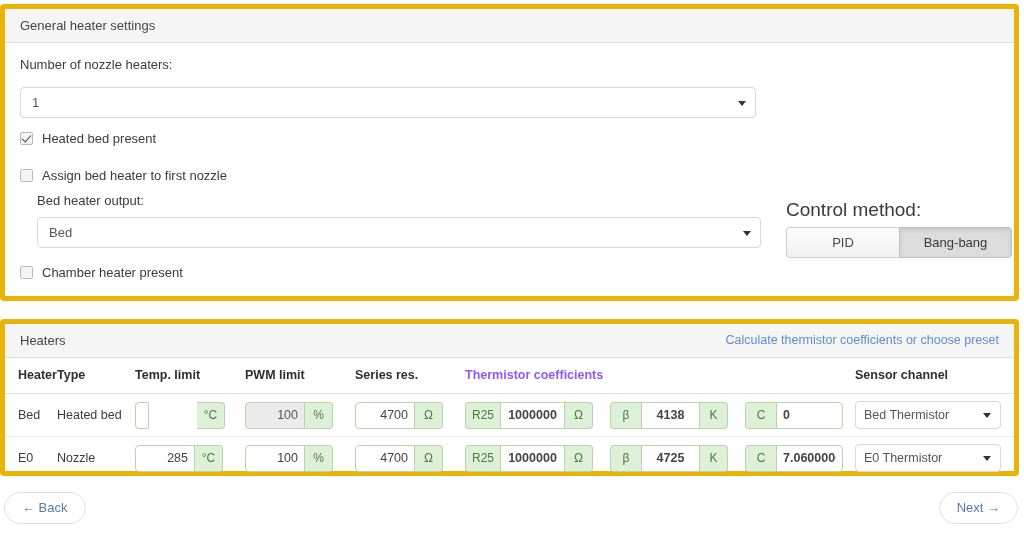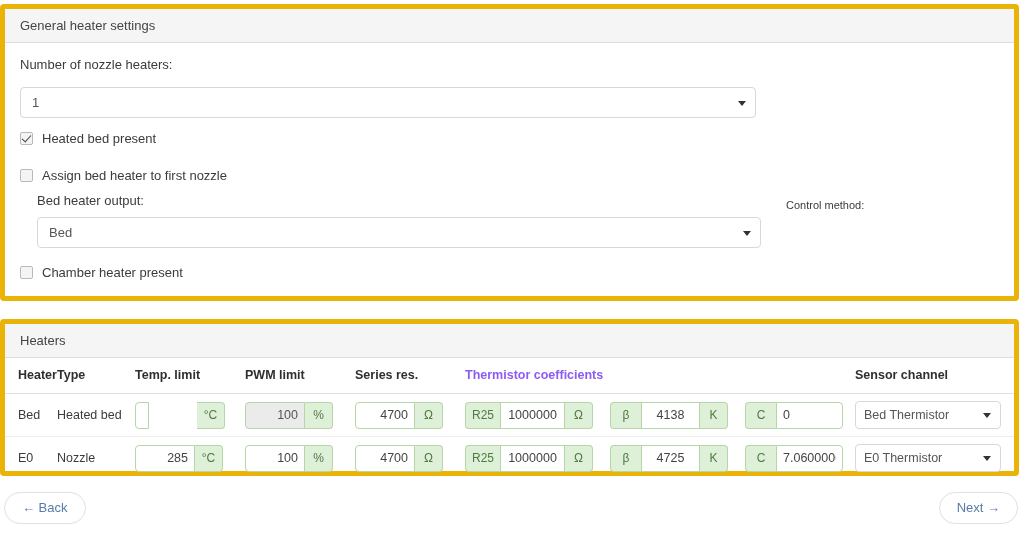--- a/index.html
+++ b/index.html
@@ -115,7 +115,7 @@
 
   
   .ctrl-wrap { position: absolute; left: 781px; top: 190px; width: 226px; }
-  .ctrl-label { font-size: 11px; color: #3b3b3b; margin-bottom: 6px; display: block; }
+  .ctrl-label { font-size: 19px; color: #3b3b3b; margin-bottom: 6px; display: block; }
   .btn-group { display: flex; width: 226px; }
   .btn-tog {
     flex: 1 1 50%;

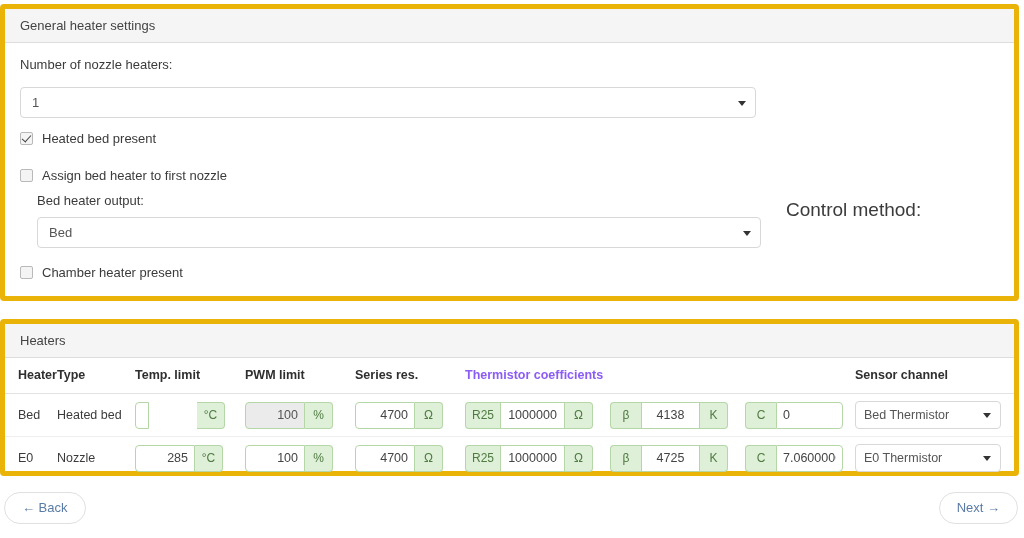--- a/index.html
+++ b/index.html
@@ -287,6 +287,10 @@
 
     <div class="ctrl-wrap">
       <span class="ctrl-label">Control method:</span>
+      <div class="btn-group">
+        <button class="btn-tog">PID</button>
+        <button class="btn-tog active">Bang-bang</button>
+      </div>
     </div>
   </div>
 

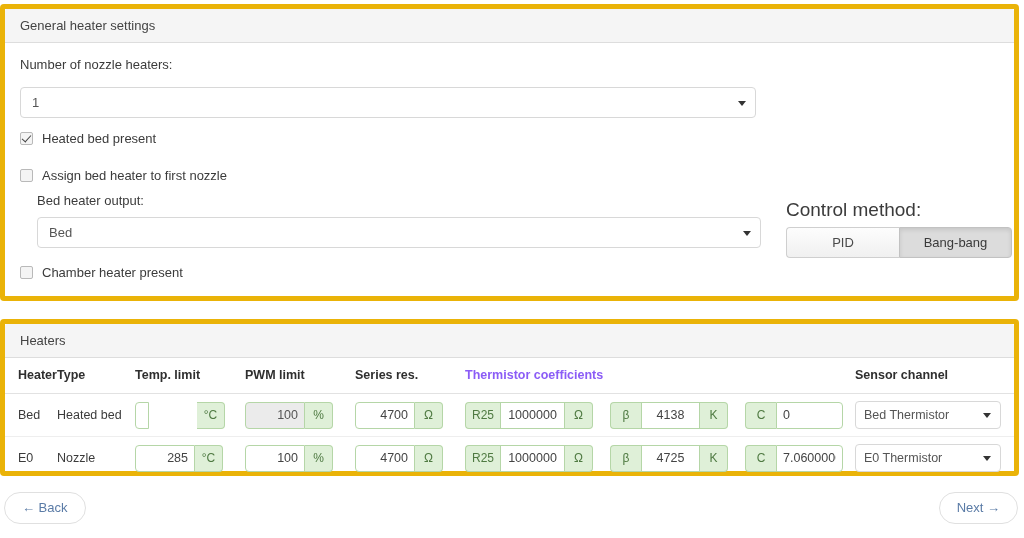--- a/index.html
+++ b/index.html
@@ -297,6 +297,7 @@
   <div class="panel" id="heaters-panel">
     <div class="panel-heading">
       <span class="panel-title">Heaters</span>
+      <a class="heading-link">Calculate thermistor coefficients or choose preset</a>
     </div>
     <div class="panel-body">
       <table class="heaters">

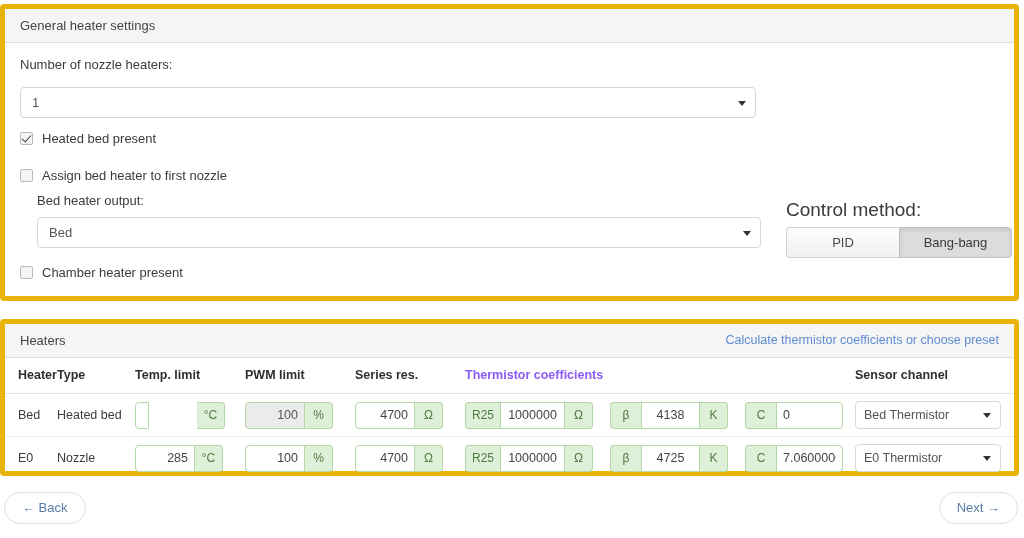--- a/index.html
+++ b/index.html
@@ -205,7 +205,7 @@
   .ig-in.center { text-align: center; }
   .ig-in.disabled { background: #ebebeb; color: #555; }
   .ig.noPre .ig-in { border-radius: 4px 0 0 4px; }
-  .ig.hasPre .ig-in { border-radius: 0; }
+  .ig.hasPre .ig-in { border-radius: 0; font-weight: bold; }
   .ig.noPost .ig-in { border-radius: 0 4px 4px 0; }
 
   .sensor-select {

